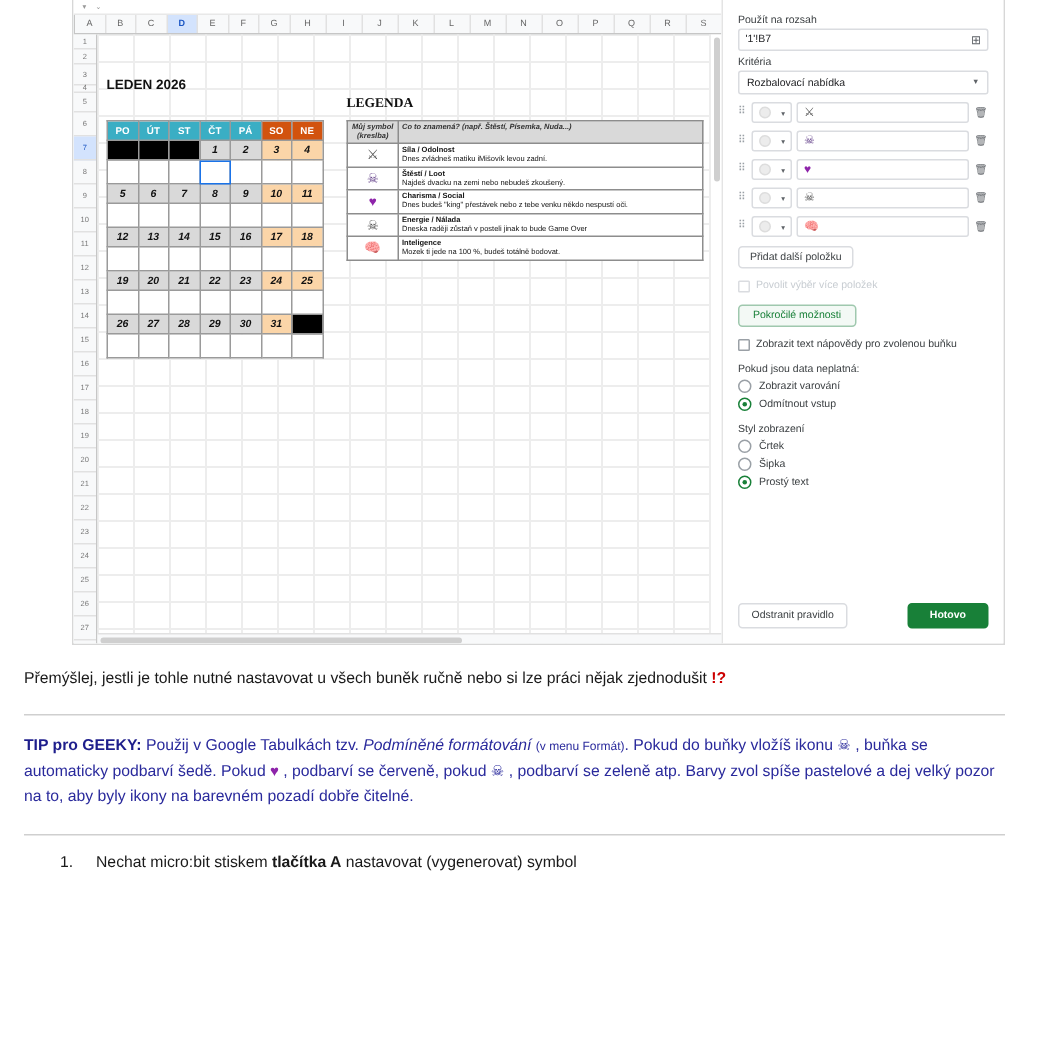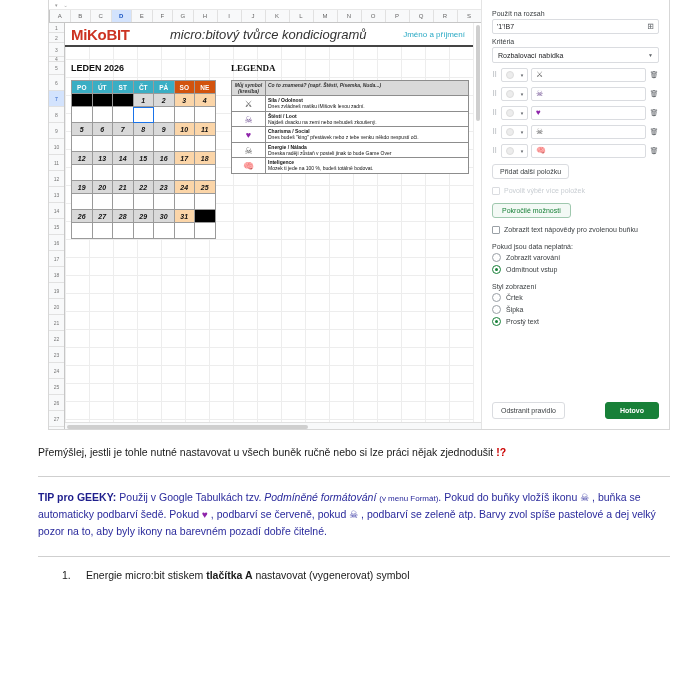--- a/index.html
+++ b/index.html
@@ -295,11 +295,6 @@
           </div>
         <div class="cells">
 
-          <div class="titlerow">
-            <div class="brand">MiKoBIT</div>
-            <div class="tagline">micro:bitový tvůrce kondiciogramů</div>
-            <div class="nameright">Jméno a příjmení</div>
-          </div>
 
           <div class="secthead" style="left:6px; top:40px;">LEDEN 2026</div>
           <div class="secthead" style="left:166px; top:40px;font-family:Liberation Serif, serif;">LEGENDA</div>

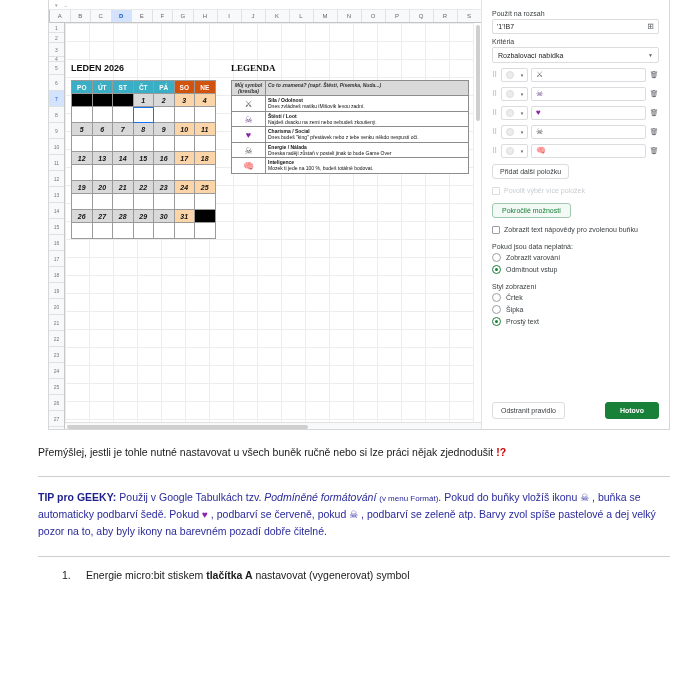--- a/index.html
+++ b/index.html
@@ -296,7 +296,7 @@
         <div class="cells">
 
 
-          <div class="secthead" style="left:6px; top:40px;">LEDEN 2026</div>
+          <div class="secthead" style="left:6px; top:28px;">LEDEN 2026</div>
           <div class="secthead" style="left:166px; top:40px;font-family:Liberation Serif, serif;">LEGENDA</div>
 
           <table class="cal">

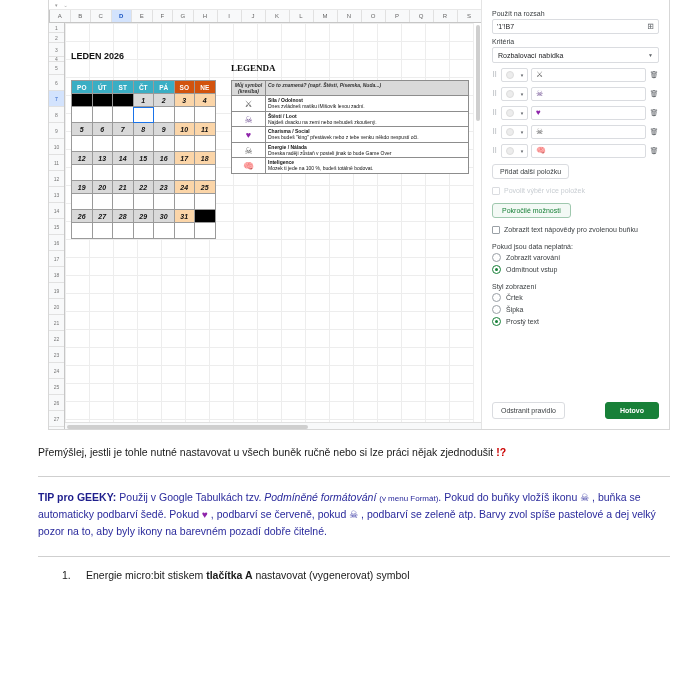--- a/index.html
+++ b/index.html
@@ -198,7 +198,7 @@
   }
 
   
-  .doc{ padding:14px 30px 0 38px; }
+  .doc{ padding:14px 30px 0 16px; }
   .para{
     font-size:10.5px; color:#1a1a1a; line-height:1.55; margin:0 0 0 0;
     font-family:"Liberation Sans", sans-serif;

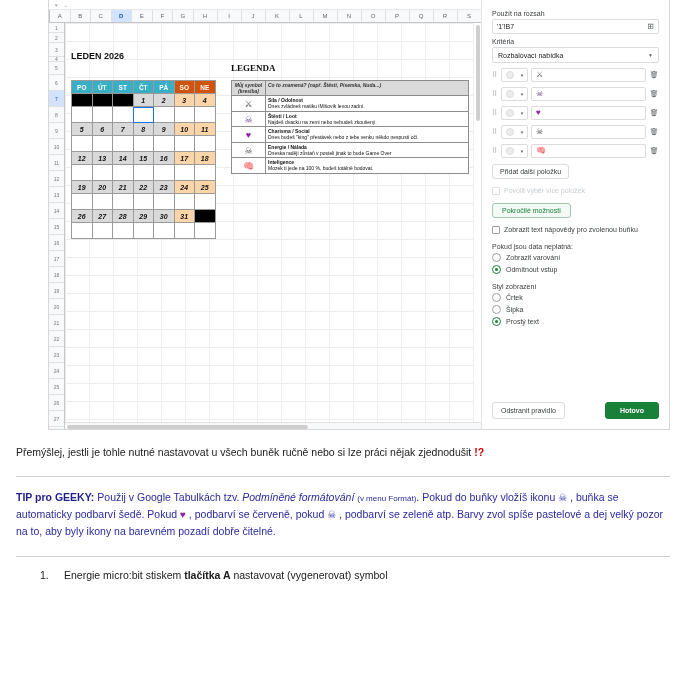--- a/index.html
+++ b/index.html
@@ -603,7 +603,7 @@
 
   <div class="olrow">
     <div class="olnum">1.</div>
-    <div><span>Energie micro:bit stiskem </span><b>tlačítka A</b><span> nastavovat (vygenerovat) symbol</span></div>
+    <div><span>Nechat micro:bit stiskem </span><b>tlačítka A</b><span> nastavovat (vygenerovat) symbol</span></div>
   </div>
 
 </div>

